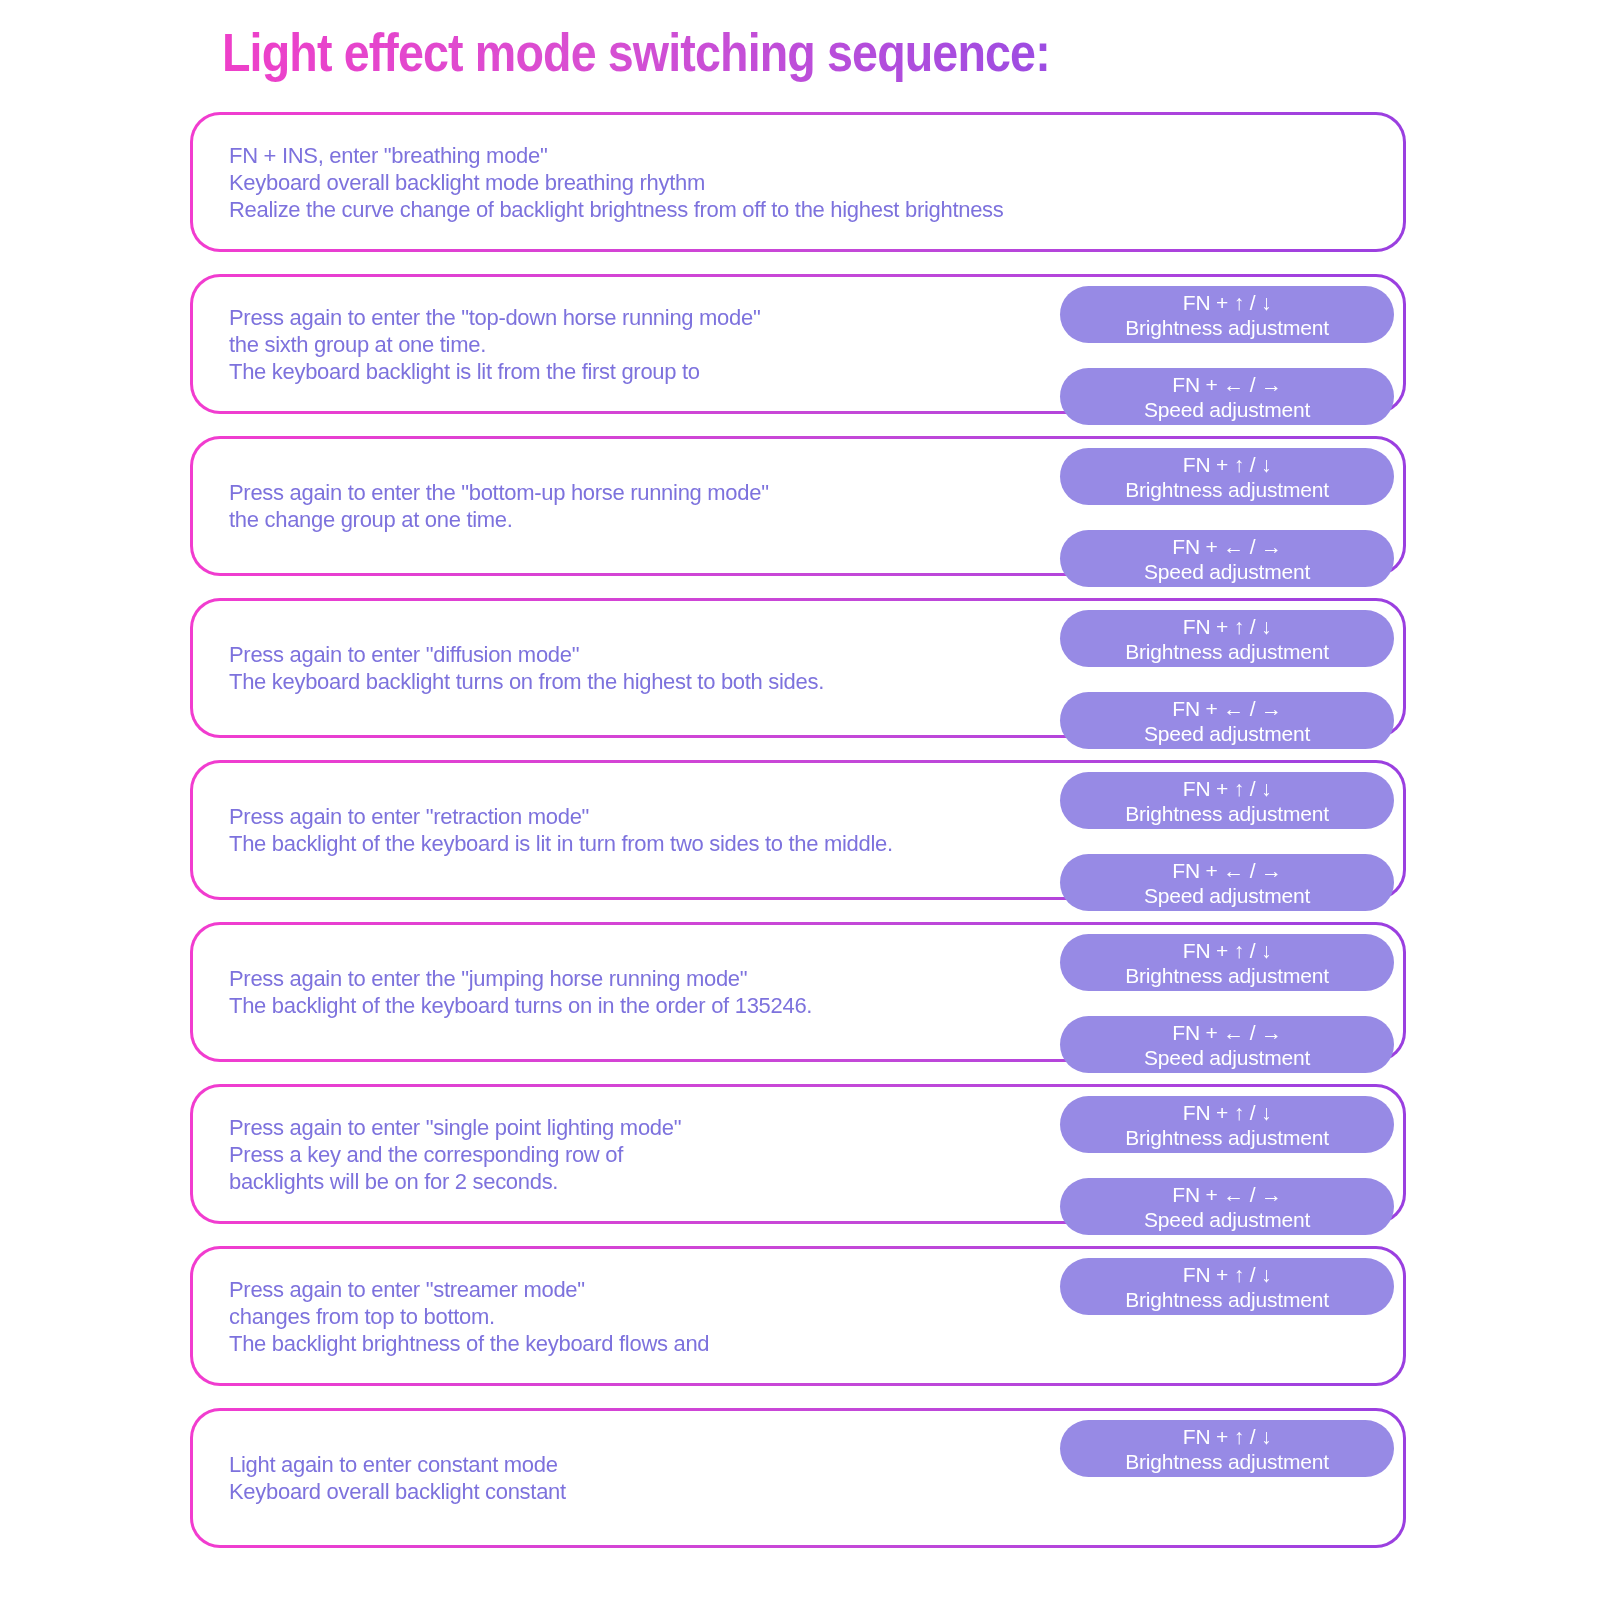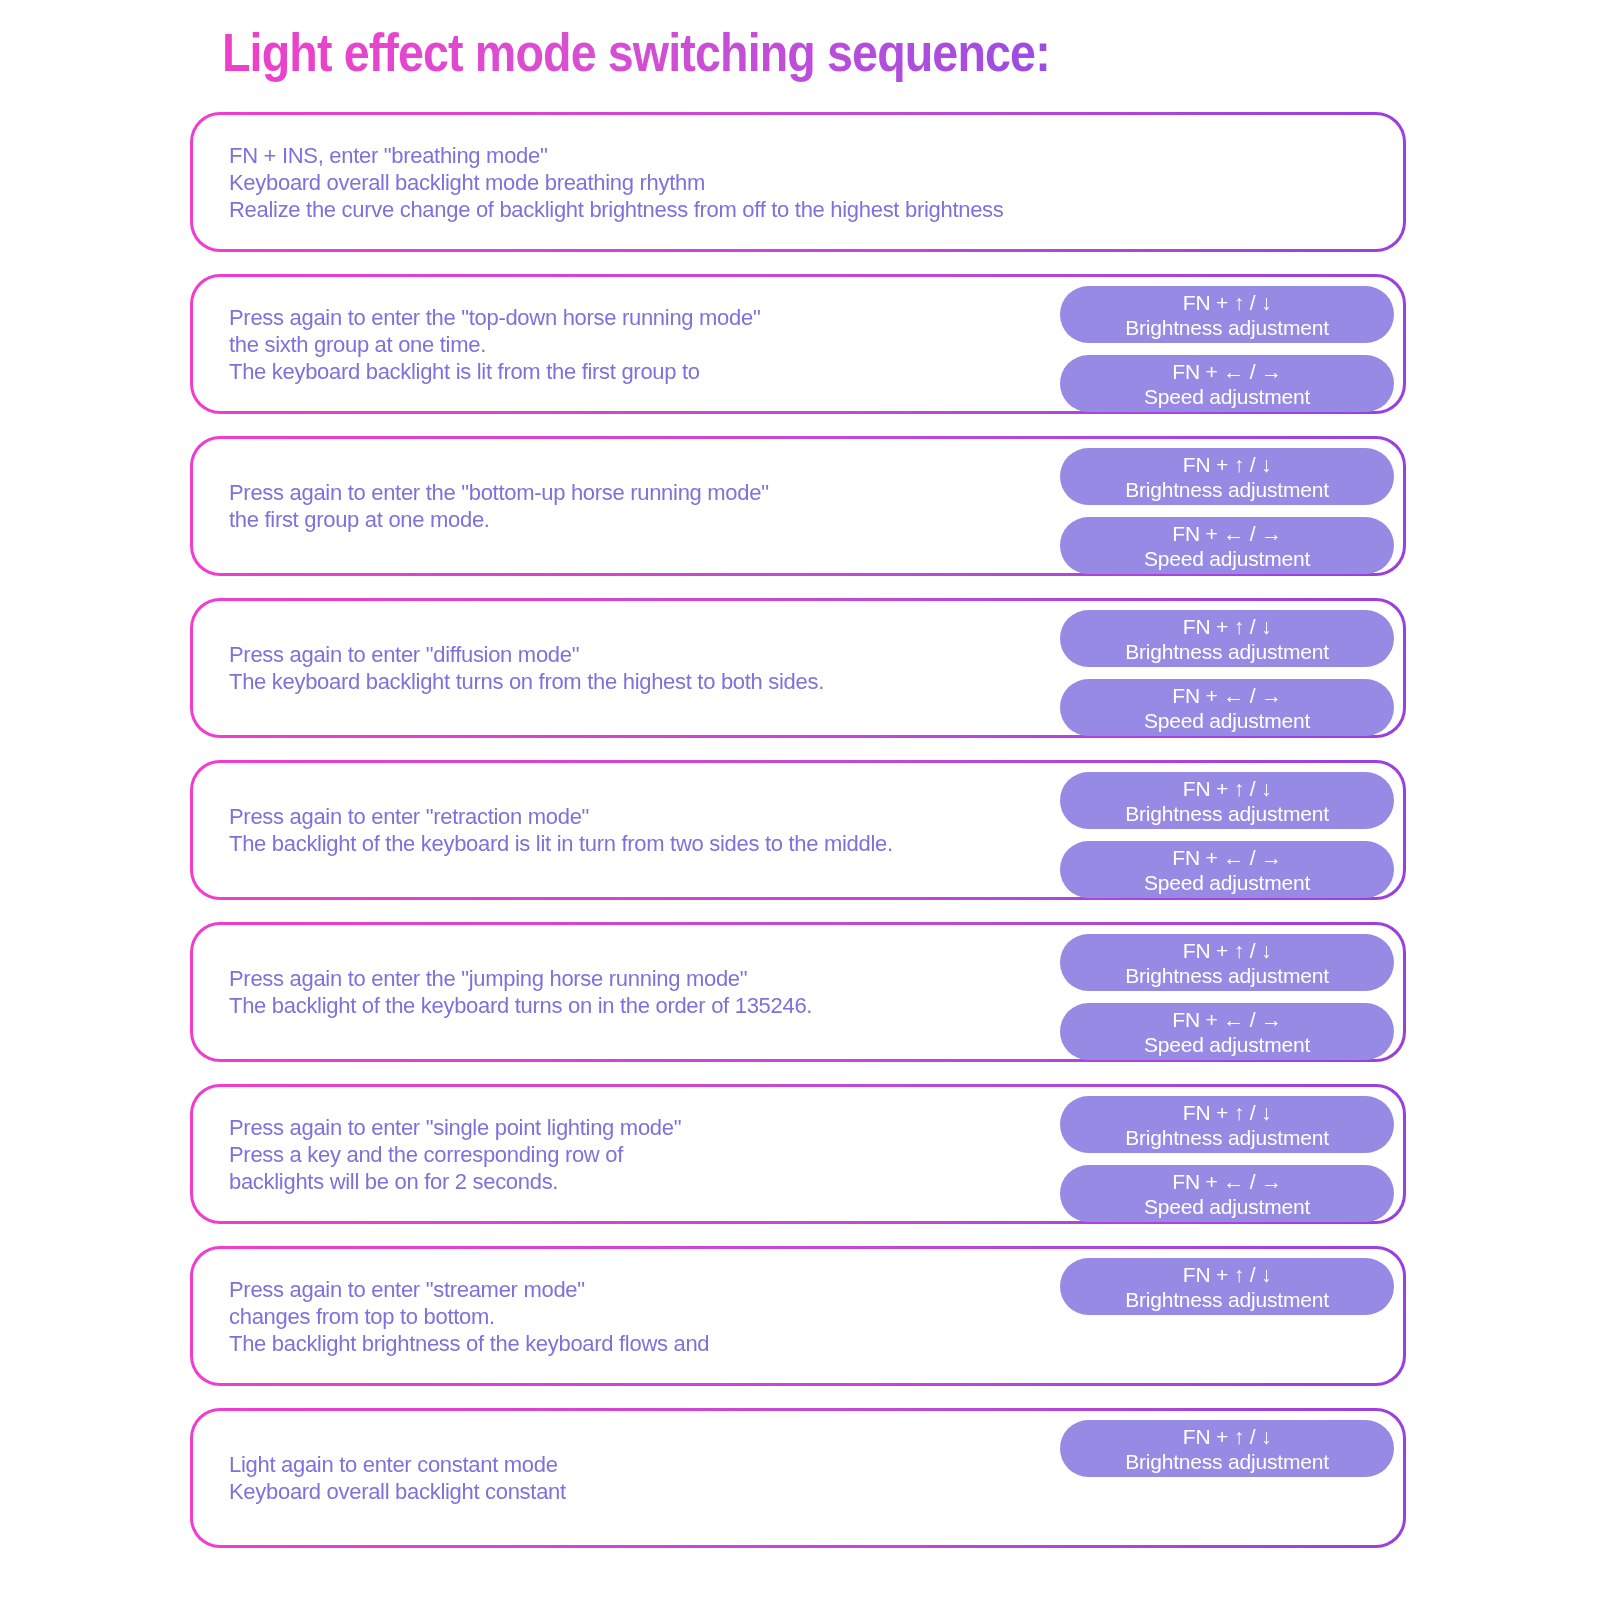--- a/index.html
+++ b/index.html
@@ -66,7 +66,7 @@
     top: 9px;
     display: flex;
     flex-direction: column;
-    gap: 12px;
+    gap: 25px;
   }
   .pill {
     width: 334px;

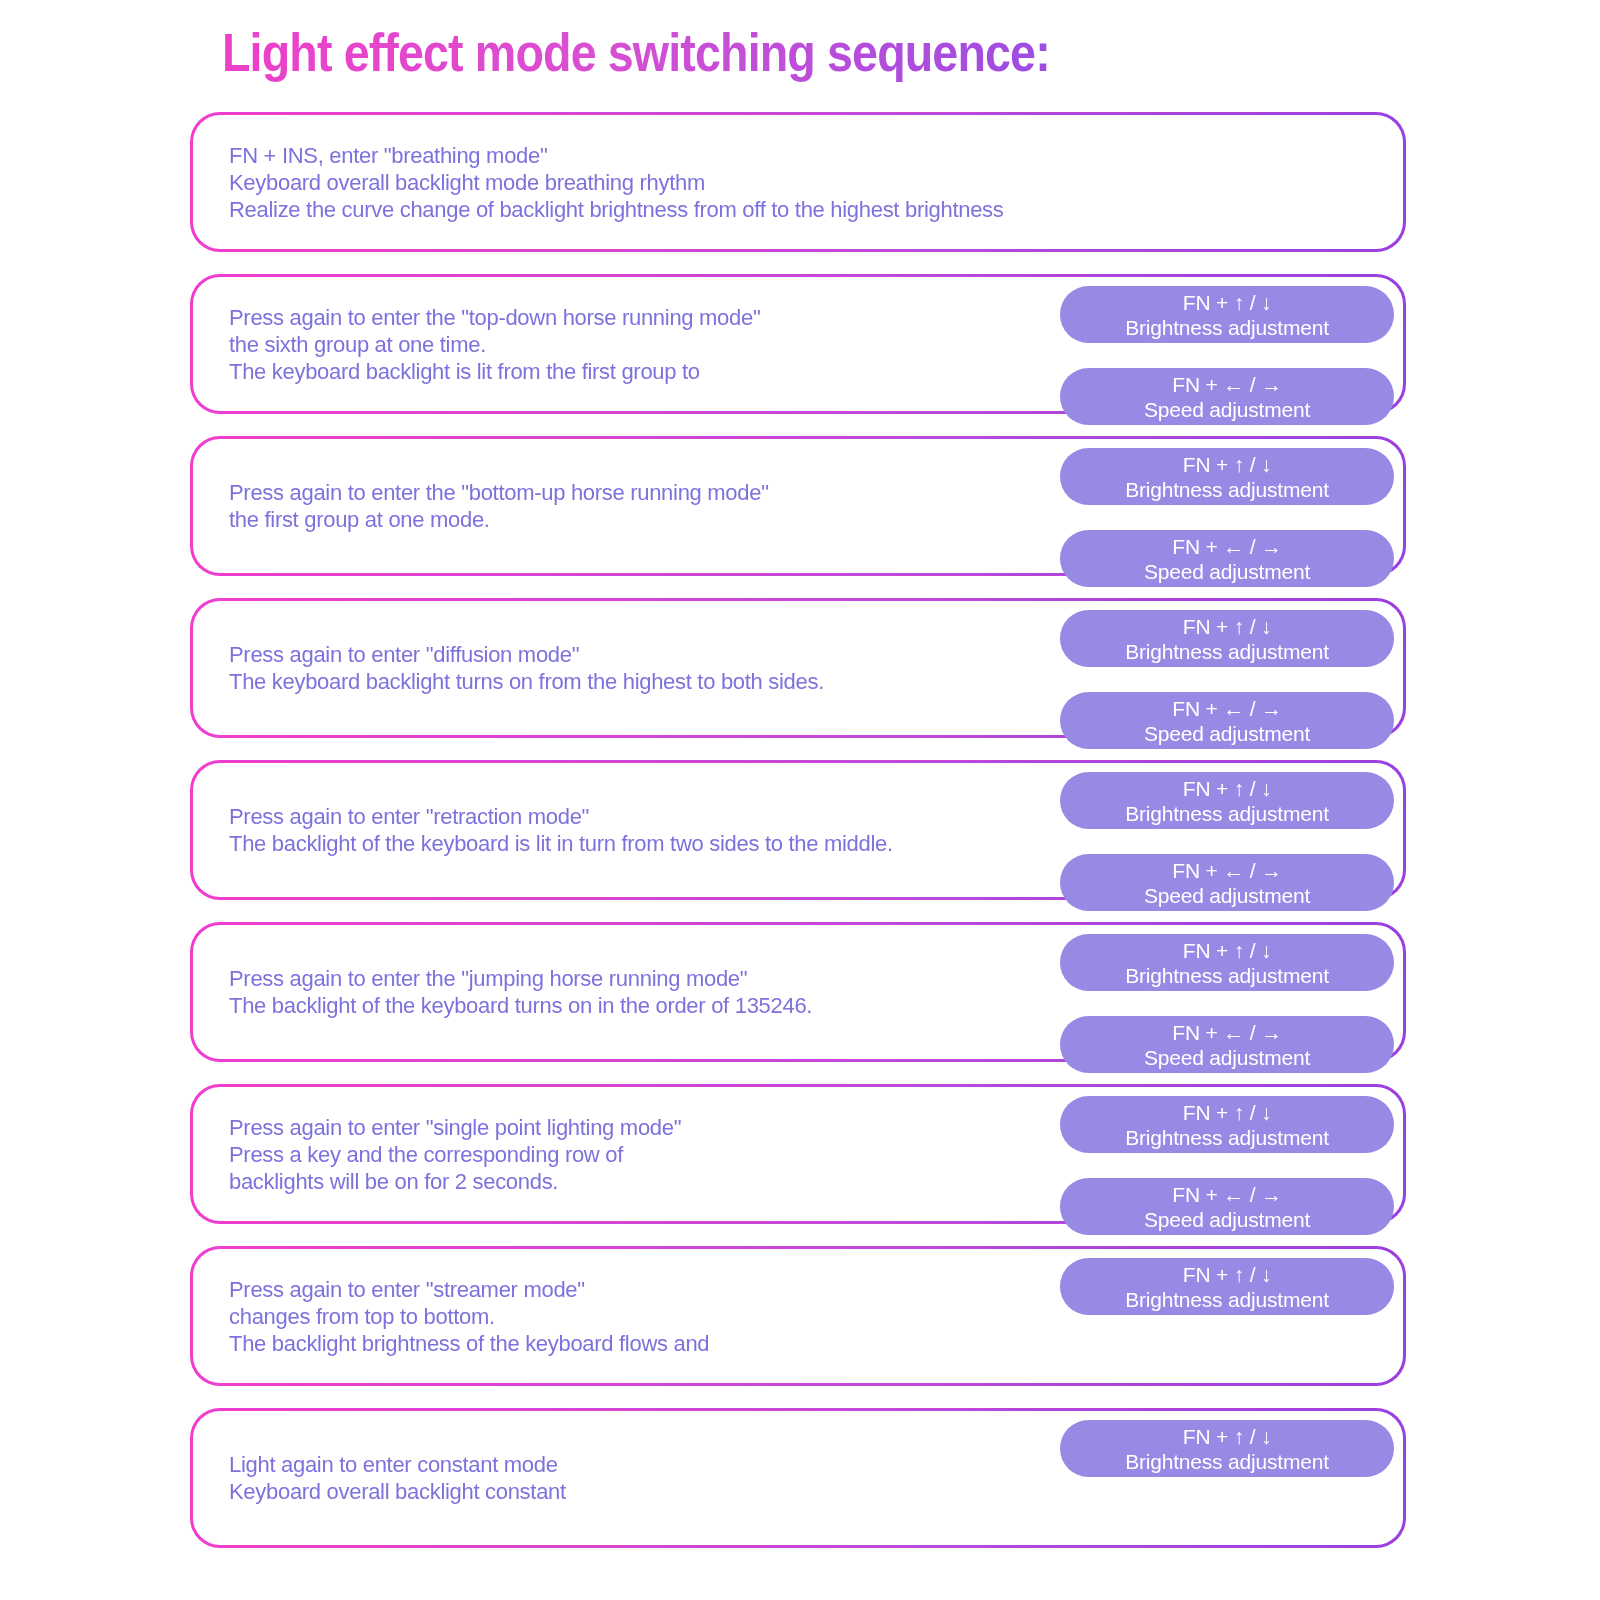--- a/index.html
+++ b/index.html
@@ -125,7 +125,7 @@
     <div class="box-inner">
       <div class="box-lines">
           <div>Press again to enter the "bottom-up horse running mode"</div>
-          <div>the first group at one mode.</div>
+          <div>the change group at one time.</div>
         </div>
       <div class="pills">
           <div class="pill">

